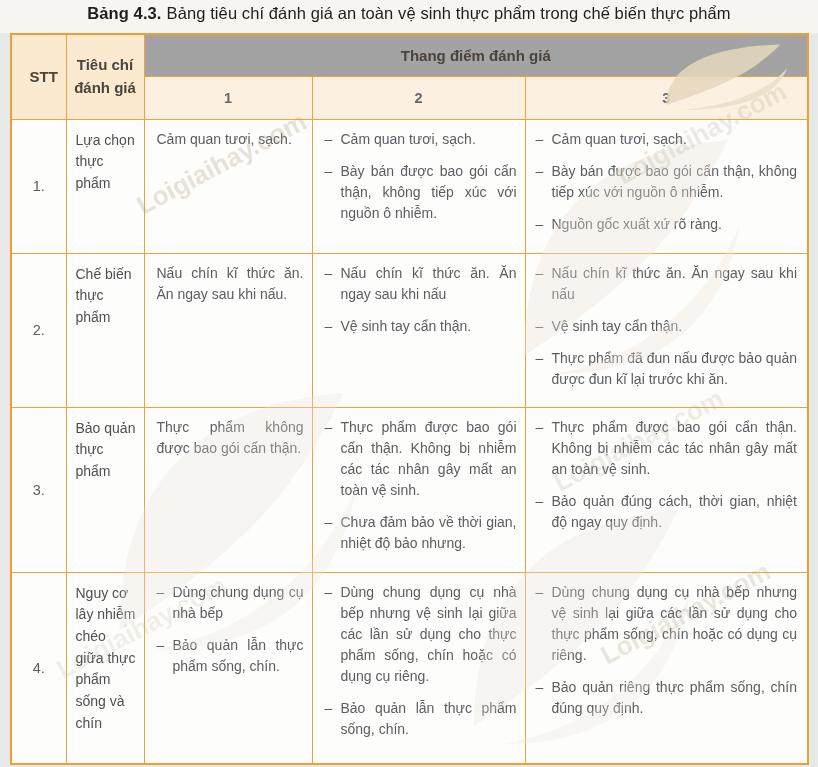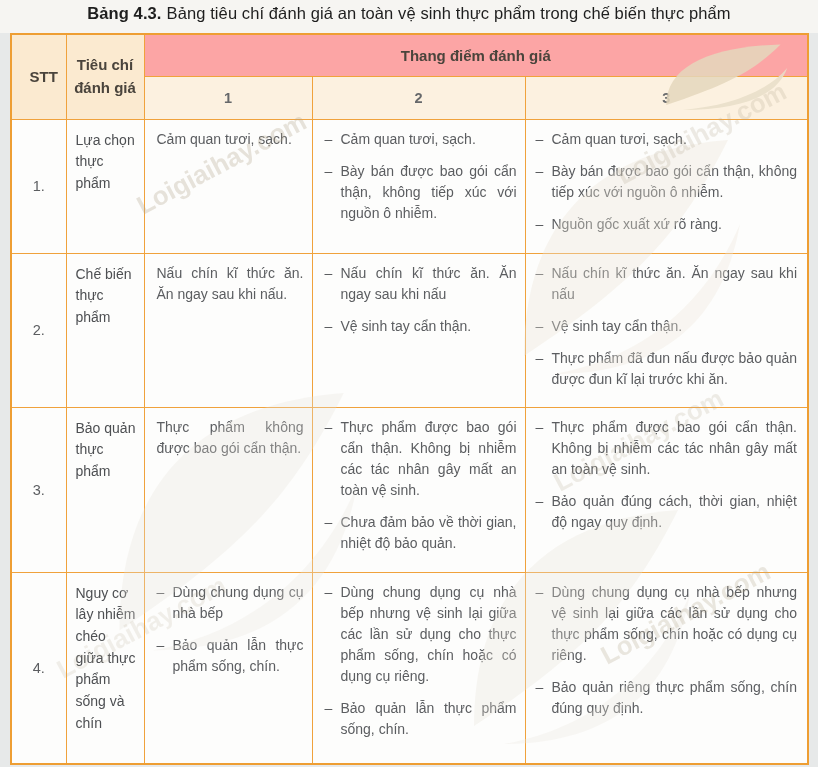--- a/index.html
+++ b/index.html
@@ -41,7 +41,7 @@
     background:transparent;
   }
   thead th{
-    background:#fca5a5;color:#4a443c;font-weight:bold;
+    background:#a3a3a3;color:#4a443c;font-weight:bold;
     vertical-align:middle;text-align:center;font-size:15px;
   }
   thead tr:nth-child(1){height:42px;}

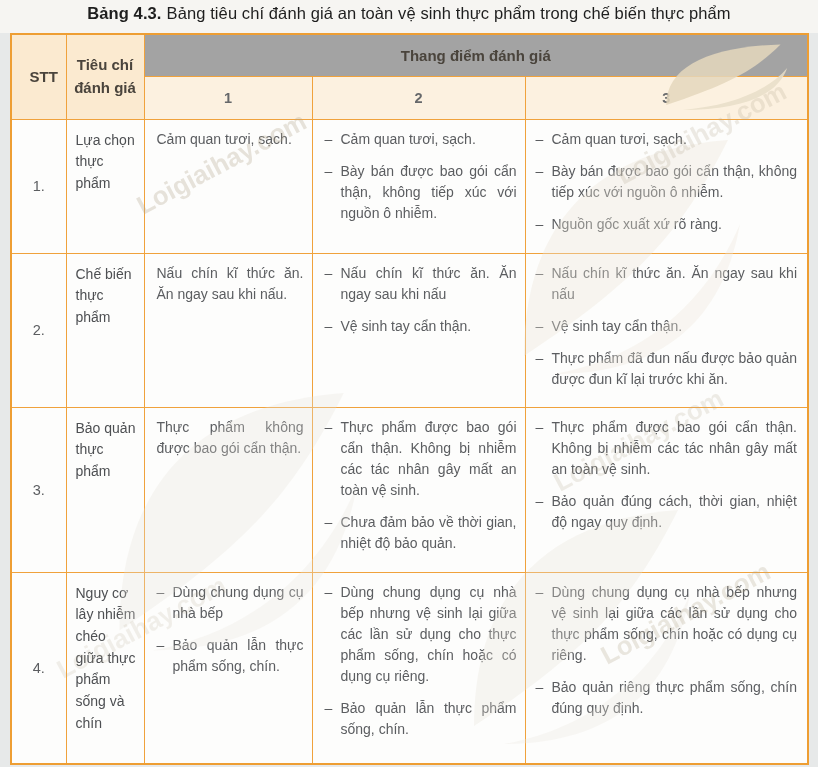--- a/index.html
+++ b/index.html
@@ -196,7 +196,7 @@
               </div>
               <div class="item">
                 <span class="dash">–</span>
-                <span class="txt">Chưa đảm bảo về thời gian, nhiệt độ bảo quản.</span>
+                <span class="txt">Chưa đảm bảo về thời gian, nhiệt độ bảo nhưng.</span>
               </div>
             </td>
       <td class="lvl lvl3">

